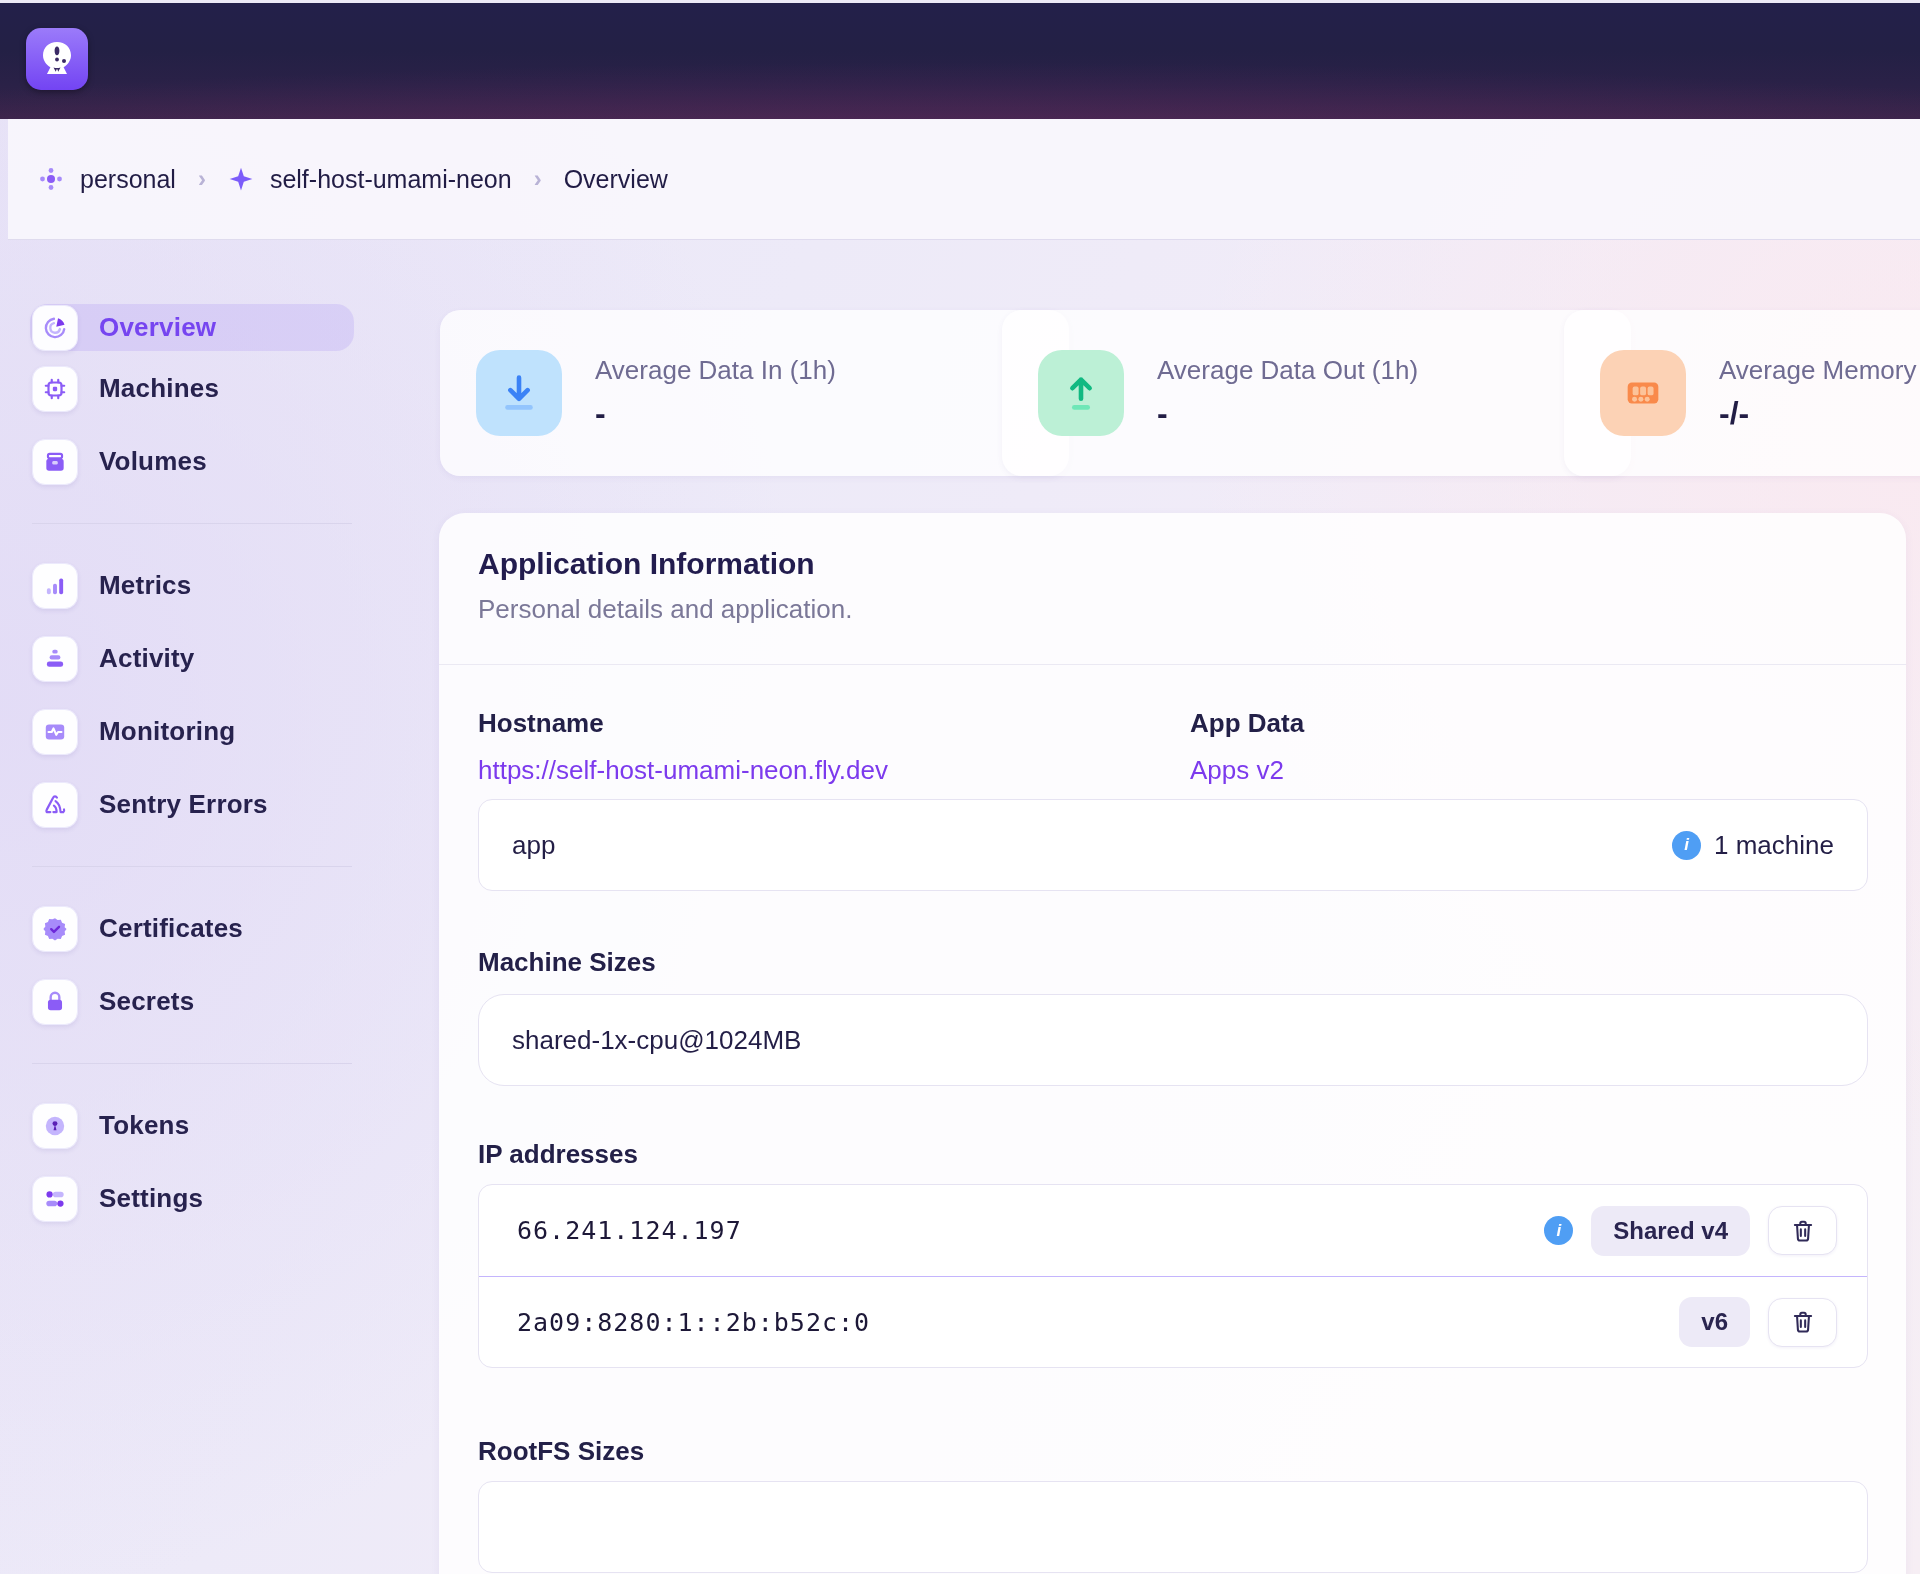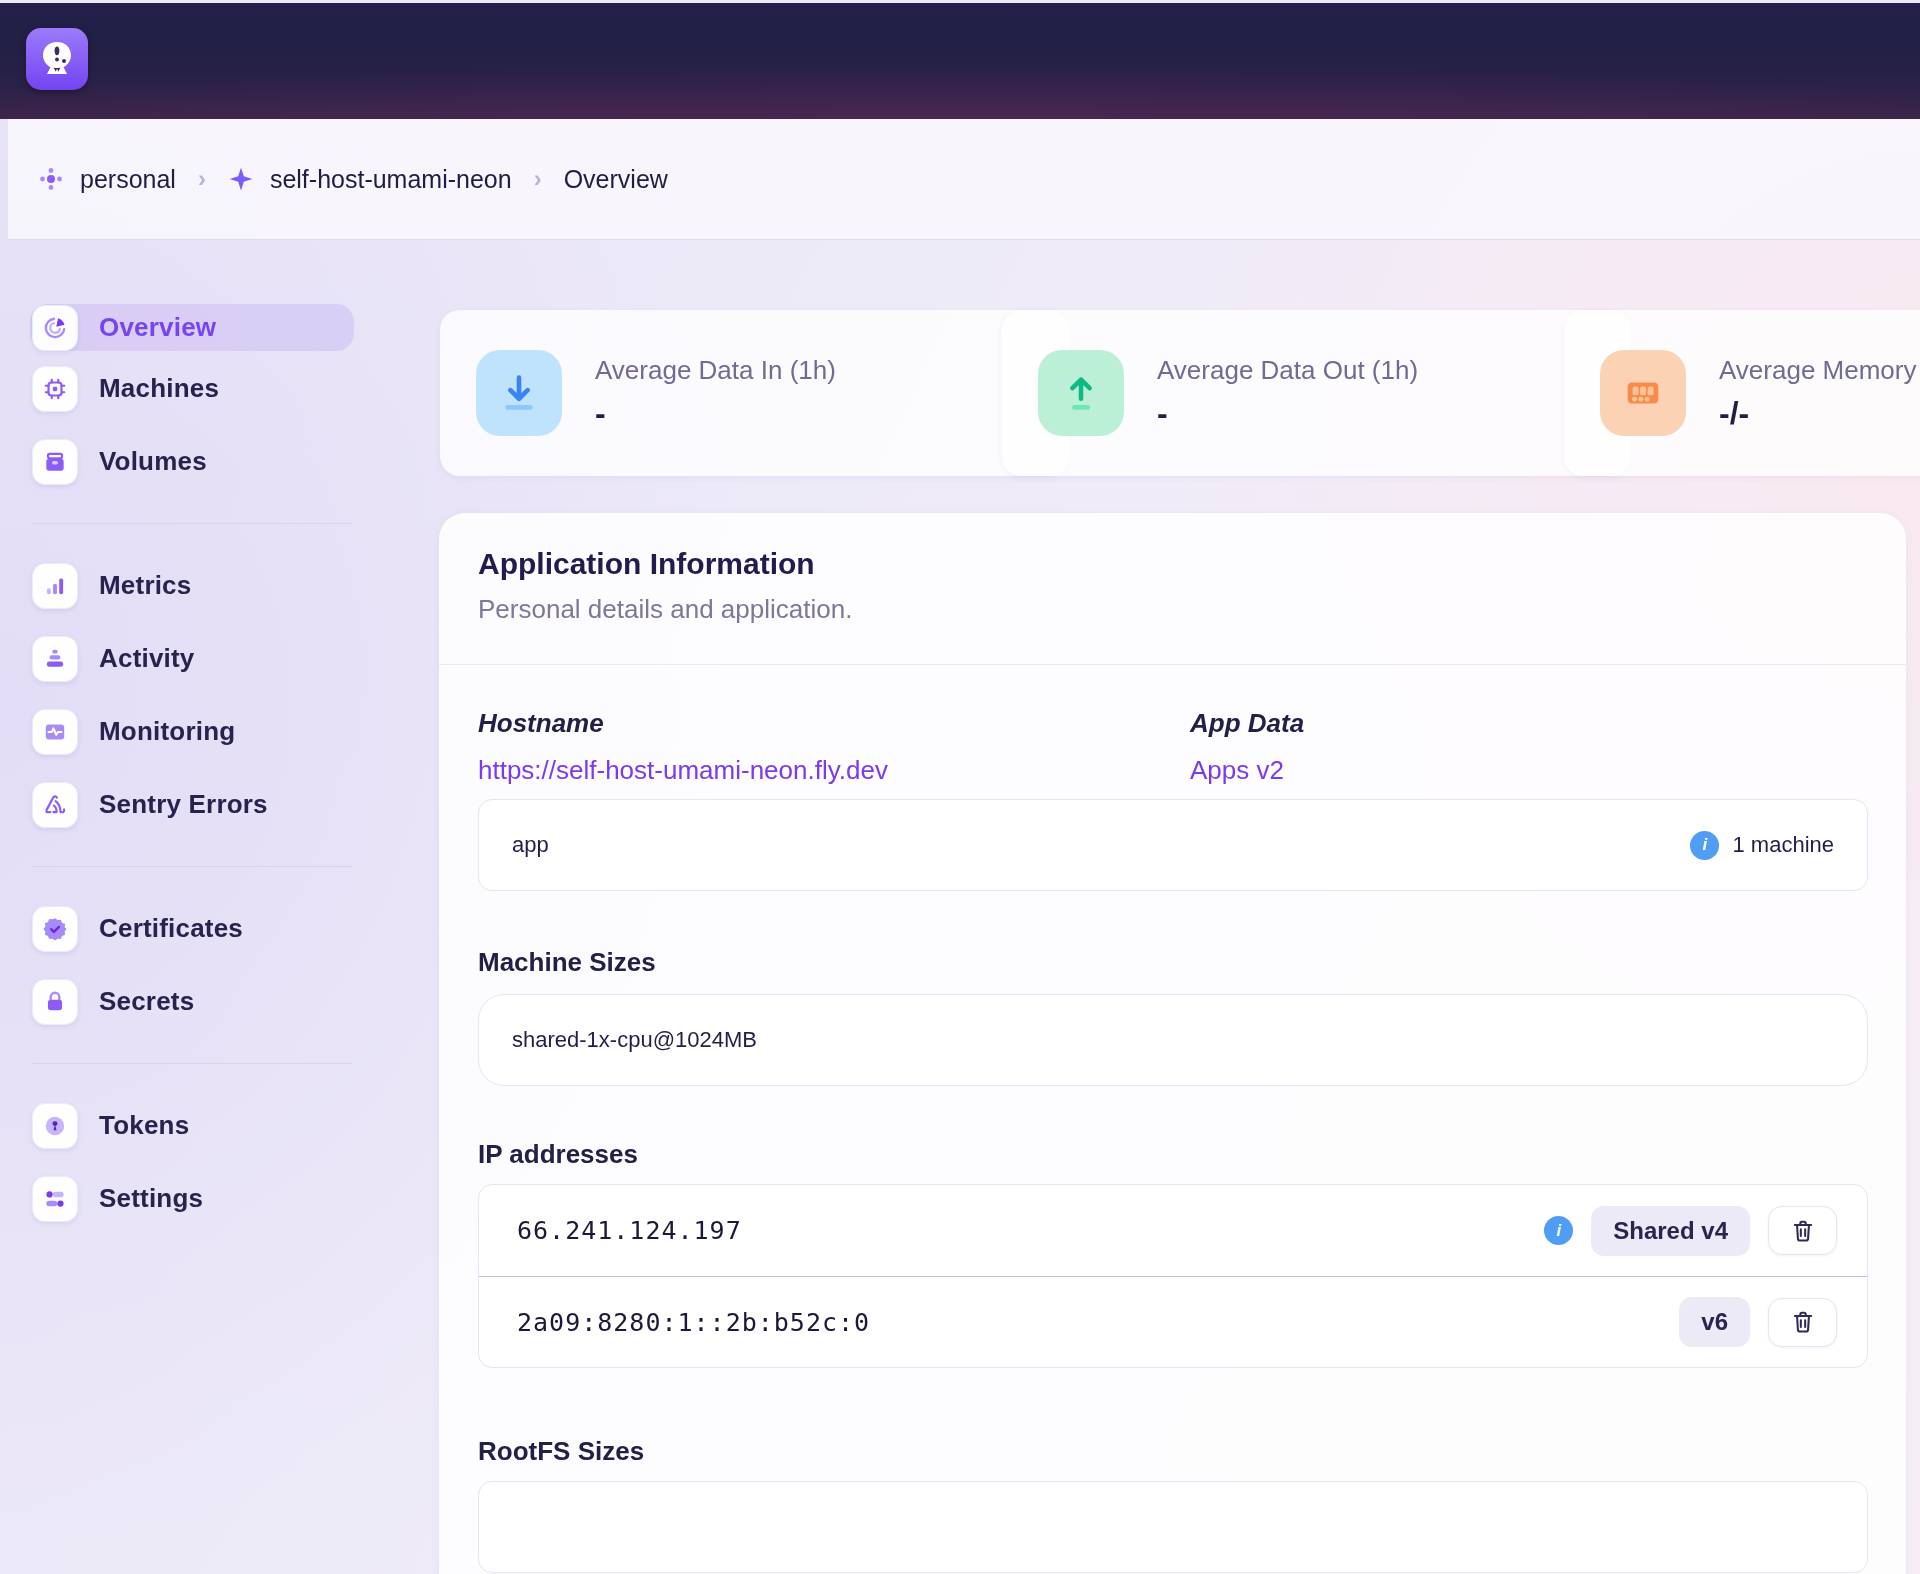--- a/index.html
+++ b/index.html
@@ -89,7 +89,7 @@
   .panel-divider { height:1px; background:#ebe9f3; margin:39px -38px 0 -39px; }
 
   .fields-grid { display:grid; grid-template-columns:712px 1fr; margin-top:43px; }
-  .field-label { font-size:26px; font-weight:600; color:#232048;font-style:italic; }
+  .field-label { font-size:26px; font-weight:600; color:#232048; }
   .field-link { font-size:26px; font-weight:500; color:#7c3aed; margin-top:16px; cursor:pointer; }
 
   .section-label { font-size:26px; font-weight:600; color:#232048; }

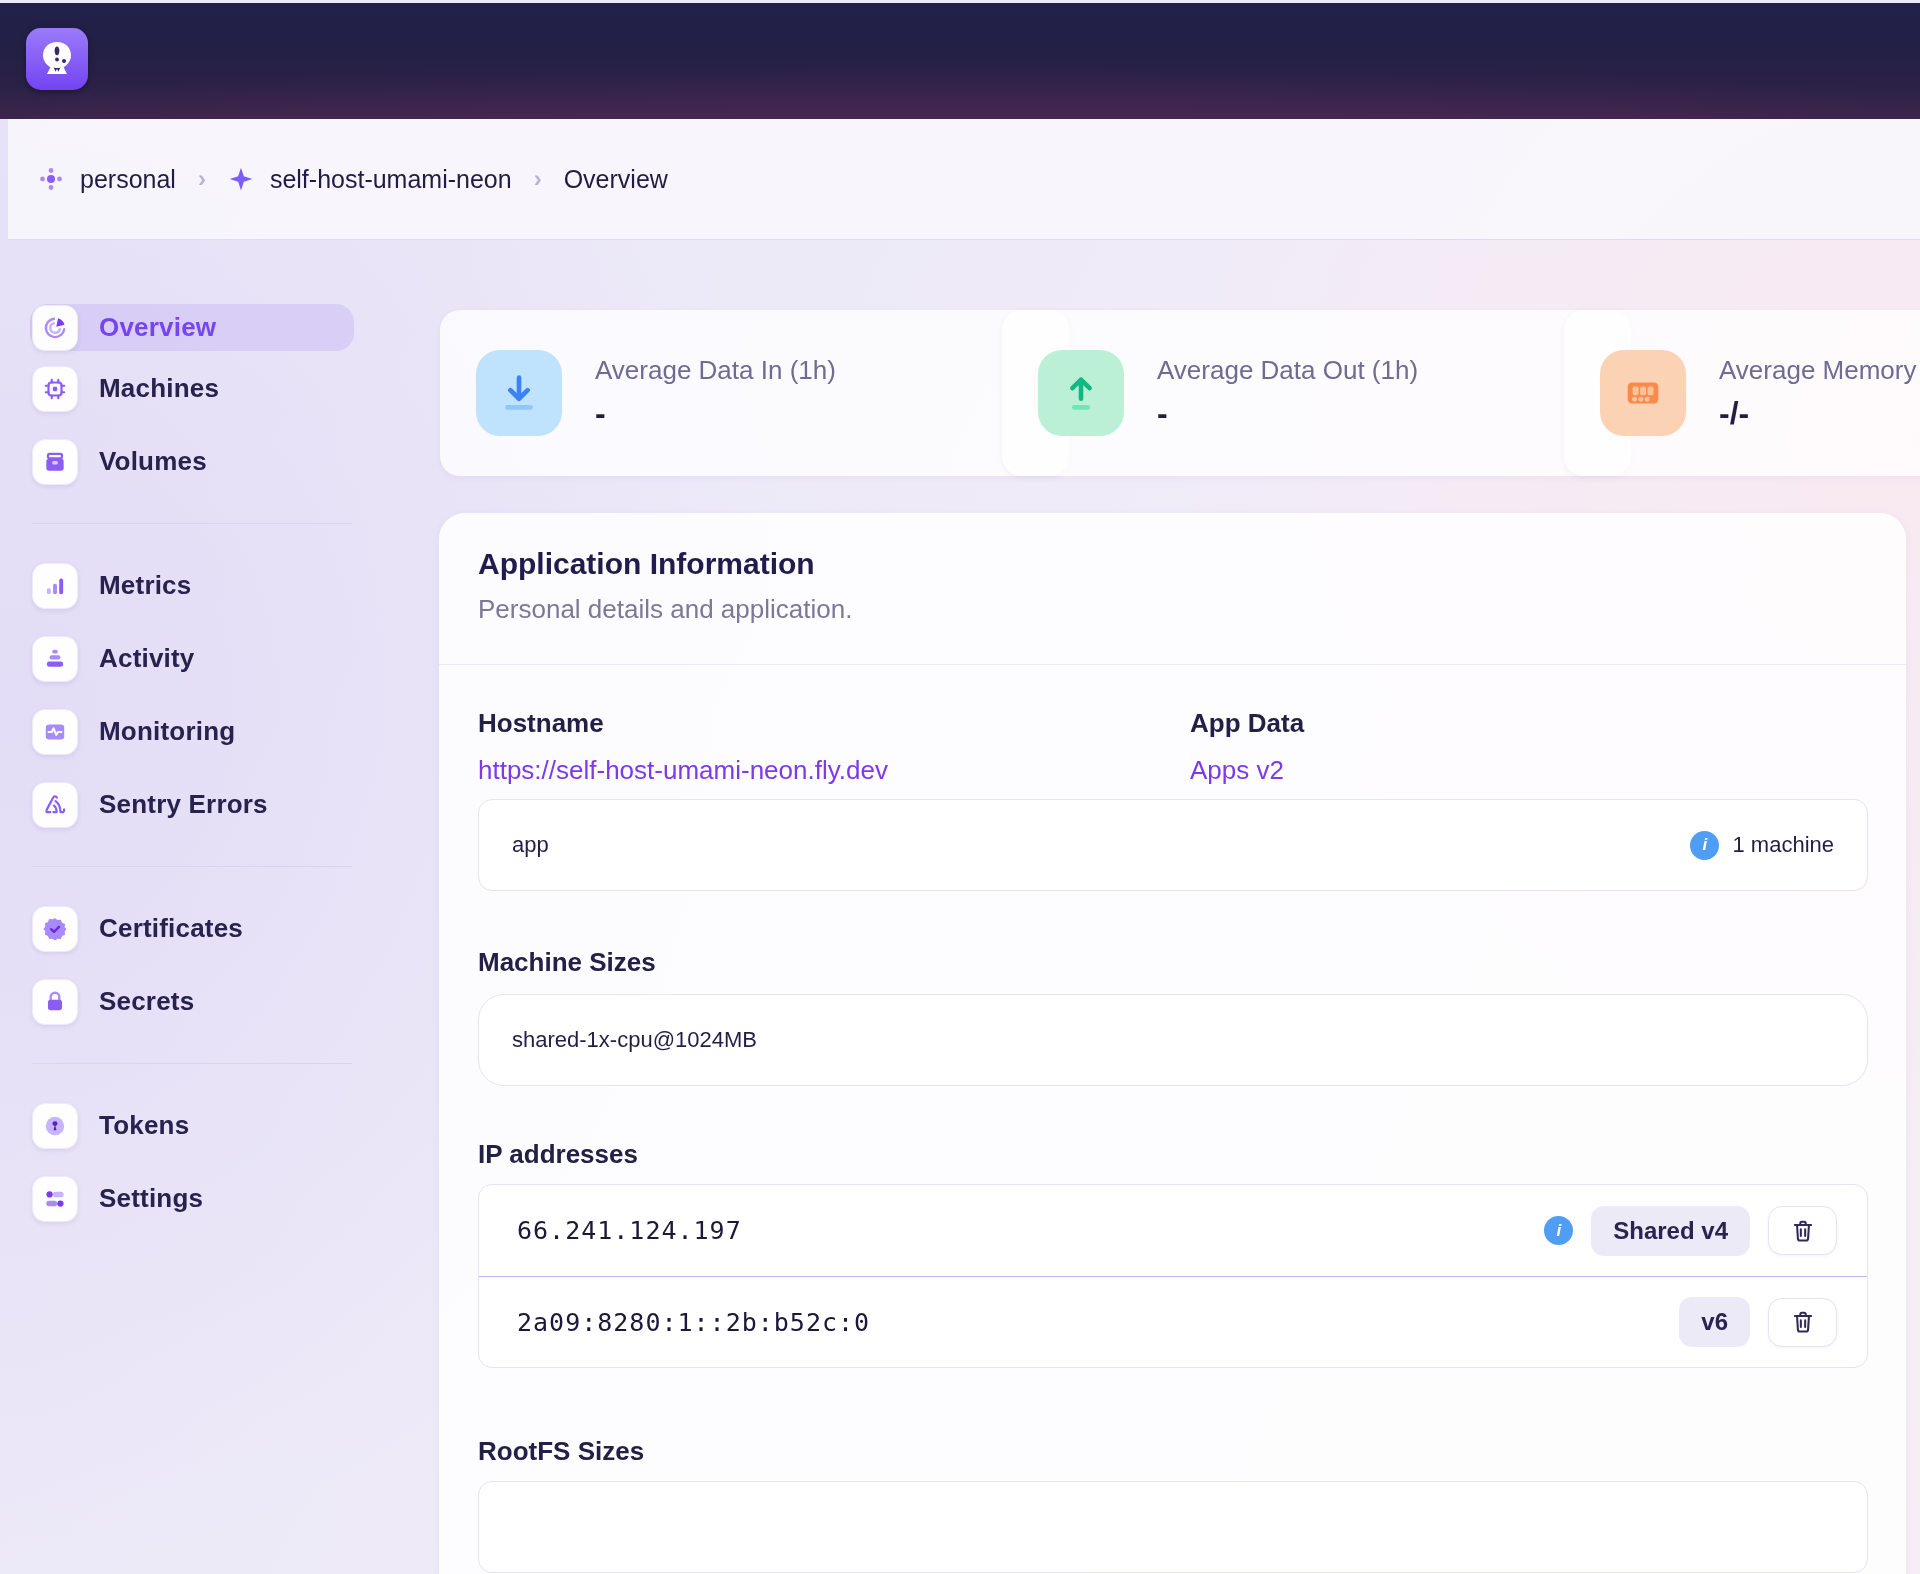--- a/index.html
+++ b/index.html
@@ -99,7 +99,7 @@
     display:flex; align-items:center; padding:0 33px;
   }
   .pg-row { margin-top:13px; }
-  .row-text { font-size:22px; color:#231e46; }
+  .row-text { font-size:26px; color:#231e46; }
   .row-right { margin-left:auto; display:flex; align-items:center; gap:13px; }
   .info-dot {
     width:29px; height:29px; border-radius:50%; background:#4f9ef4; color:#fff;

